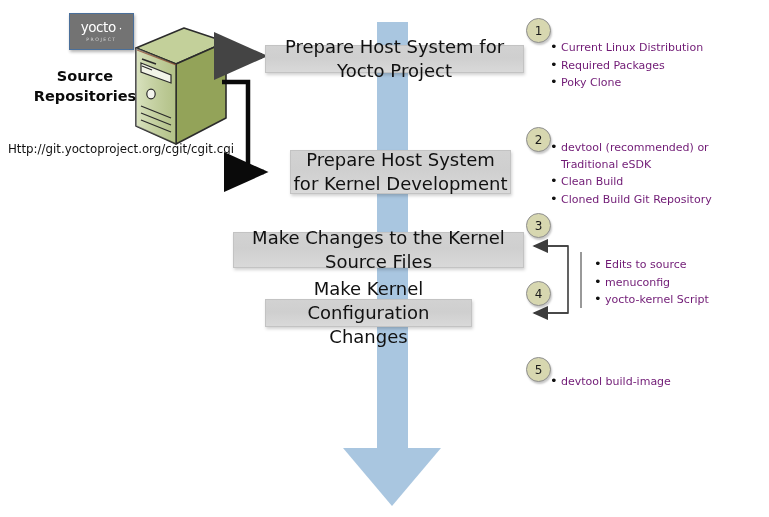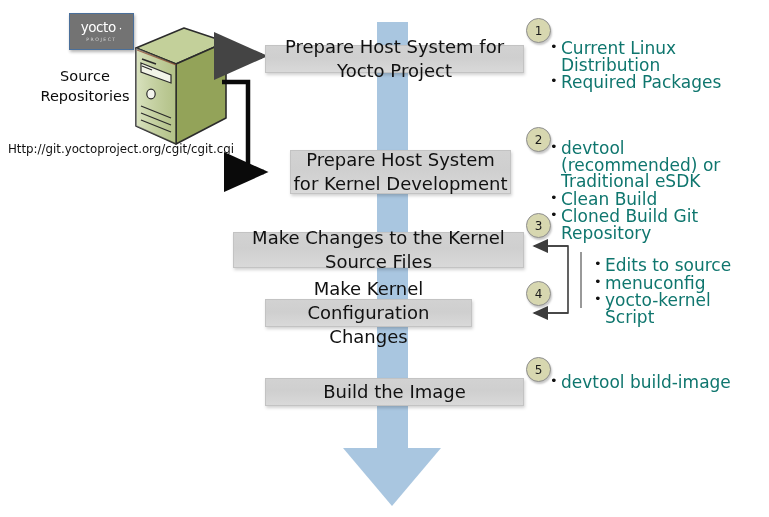--- a/index.html
+++ b/index.html
@@ -79,9 +79,9 @@
   
   .bullets {
     position: absolute;
-    font-size: 17px;
+    font-size: 11px;
     line-height: 16.5px;
-    color: #0f766e;
+    color: #701a75;
   }
   .bullets ul {
     margin: 0;

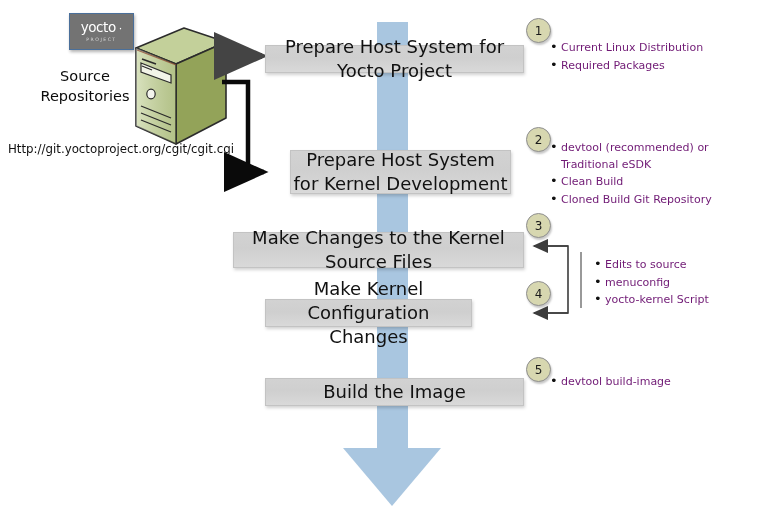--- a/index.html
+++ b/index.html
@@ -146,7 +146,7 @@
     width: 110px;
     text-align: center;
     font-size: 14.5px;
-    font-weight: normal;
+    font-weight: bold;
     line-height: 20px;
     color: #0b0b0b;
   }

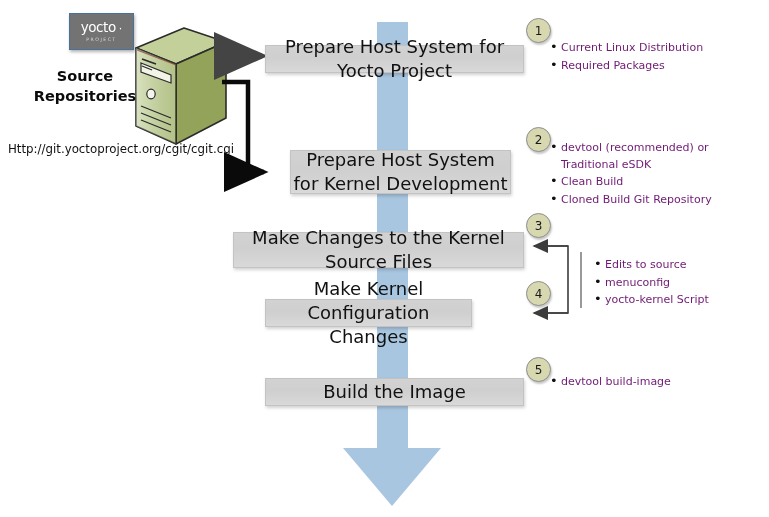--- a/index.html
+++ b/index.html
@@ -257,6 +257,7 @@
     <ul>
       <li>Current Linux Distribution</li>
       <li>Required Packages</li>
+      <li>Poky Clone</li>
     </ul>
   </div>
 

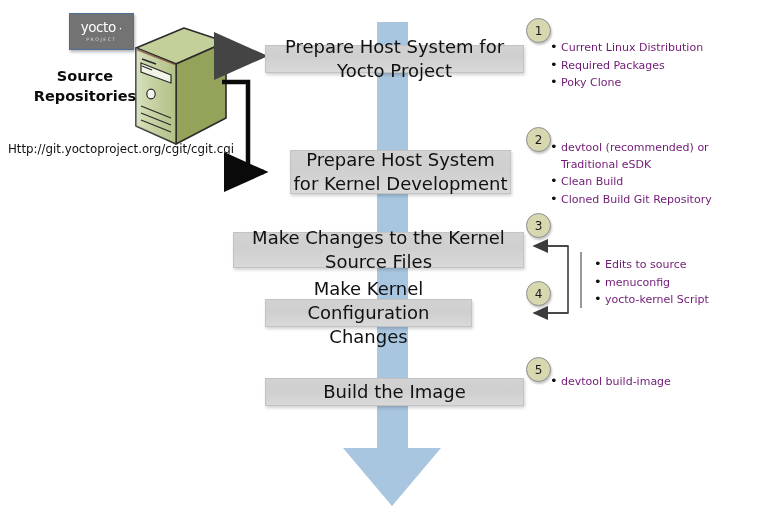--- a/index.html
+++ b/index.html
@@ -297,9 +297,6 @@
     </ul>
   </div>
 
-  <div class="pbox" style="left:265px; top:378px; width:259px; height:28px;">
-    <span>Build the Image</span>
-  </div>
   <div class="badge" style="left:526px; top:357px;">
     <span>5</span>
   </div>

